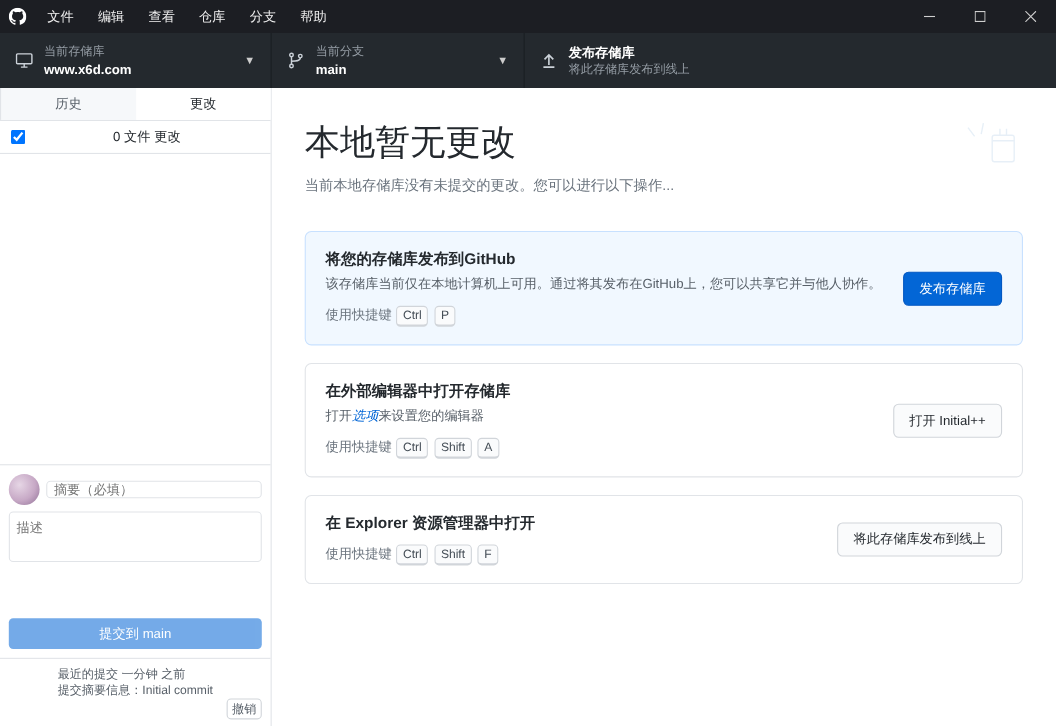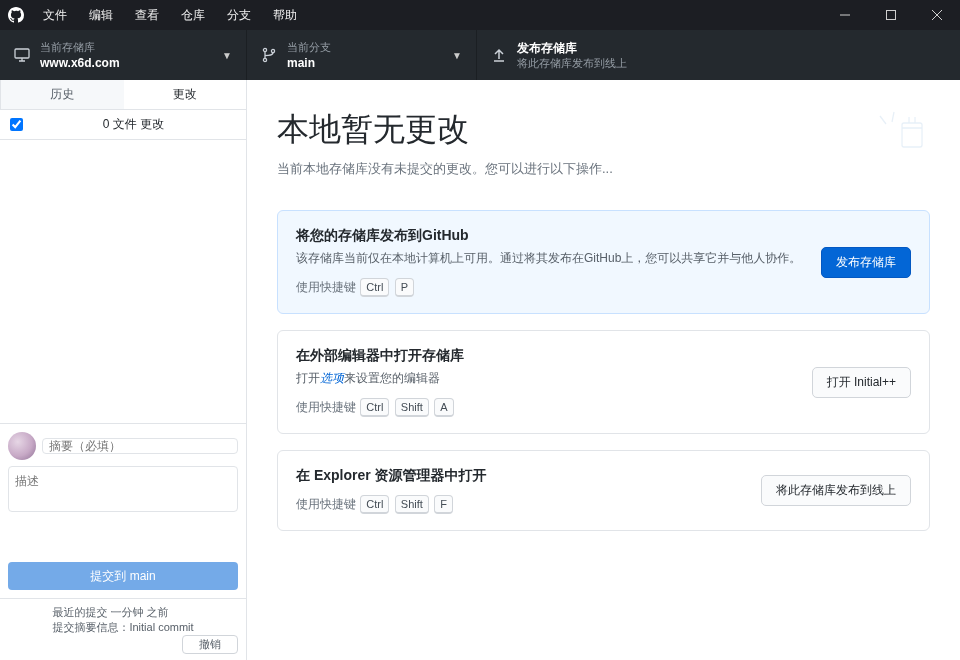--- a/index.html
+++ b/index.html
@@ -37,7 +37,7 @@
   .desc-input { width:100%; height:46px; padding:6px; font-size:12px; border:1px solid #e1e4e8; border-radius:4px; color:#586069; resize:none; }
   .commit-btn { margin-top:46px; width:100%; height:28px; border:none; border-radius:4px; background:#0366d6; color:#fff; font-size:12px; opacity:0.55; }
   .footer { border-top:1px solid #e1e4e8; padding:6px 8px; font-size:11px; color:#586069; display:flex; align-items:center;flex-direction:column; }
-  .footer .undo { margin-left:auto; padding:1px 16px; border:1px solid #d1d5da; border-radius:4px; font-size:11px; }
+  .footer .undo { margin-left:auto; padding:1px 4px; border:1px solid #d1d5da; border-radius:4px; font-size:11px; }
   .main { flex:1; padding: 28px 30px 0 30px; overflow-y:auto; color:#24292e; position:relative; }
   .main h1 { font-size:32px; font-weight:400; margin-bottom:8px; }
   .main .sub { font-size:13px; color:#6a737d; margin-bottom:32px; }

